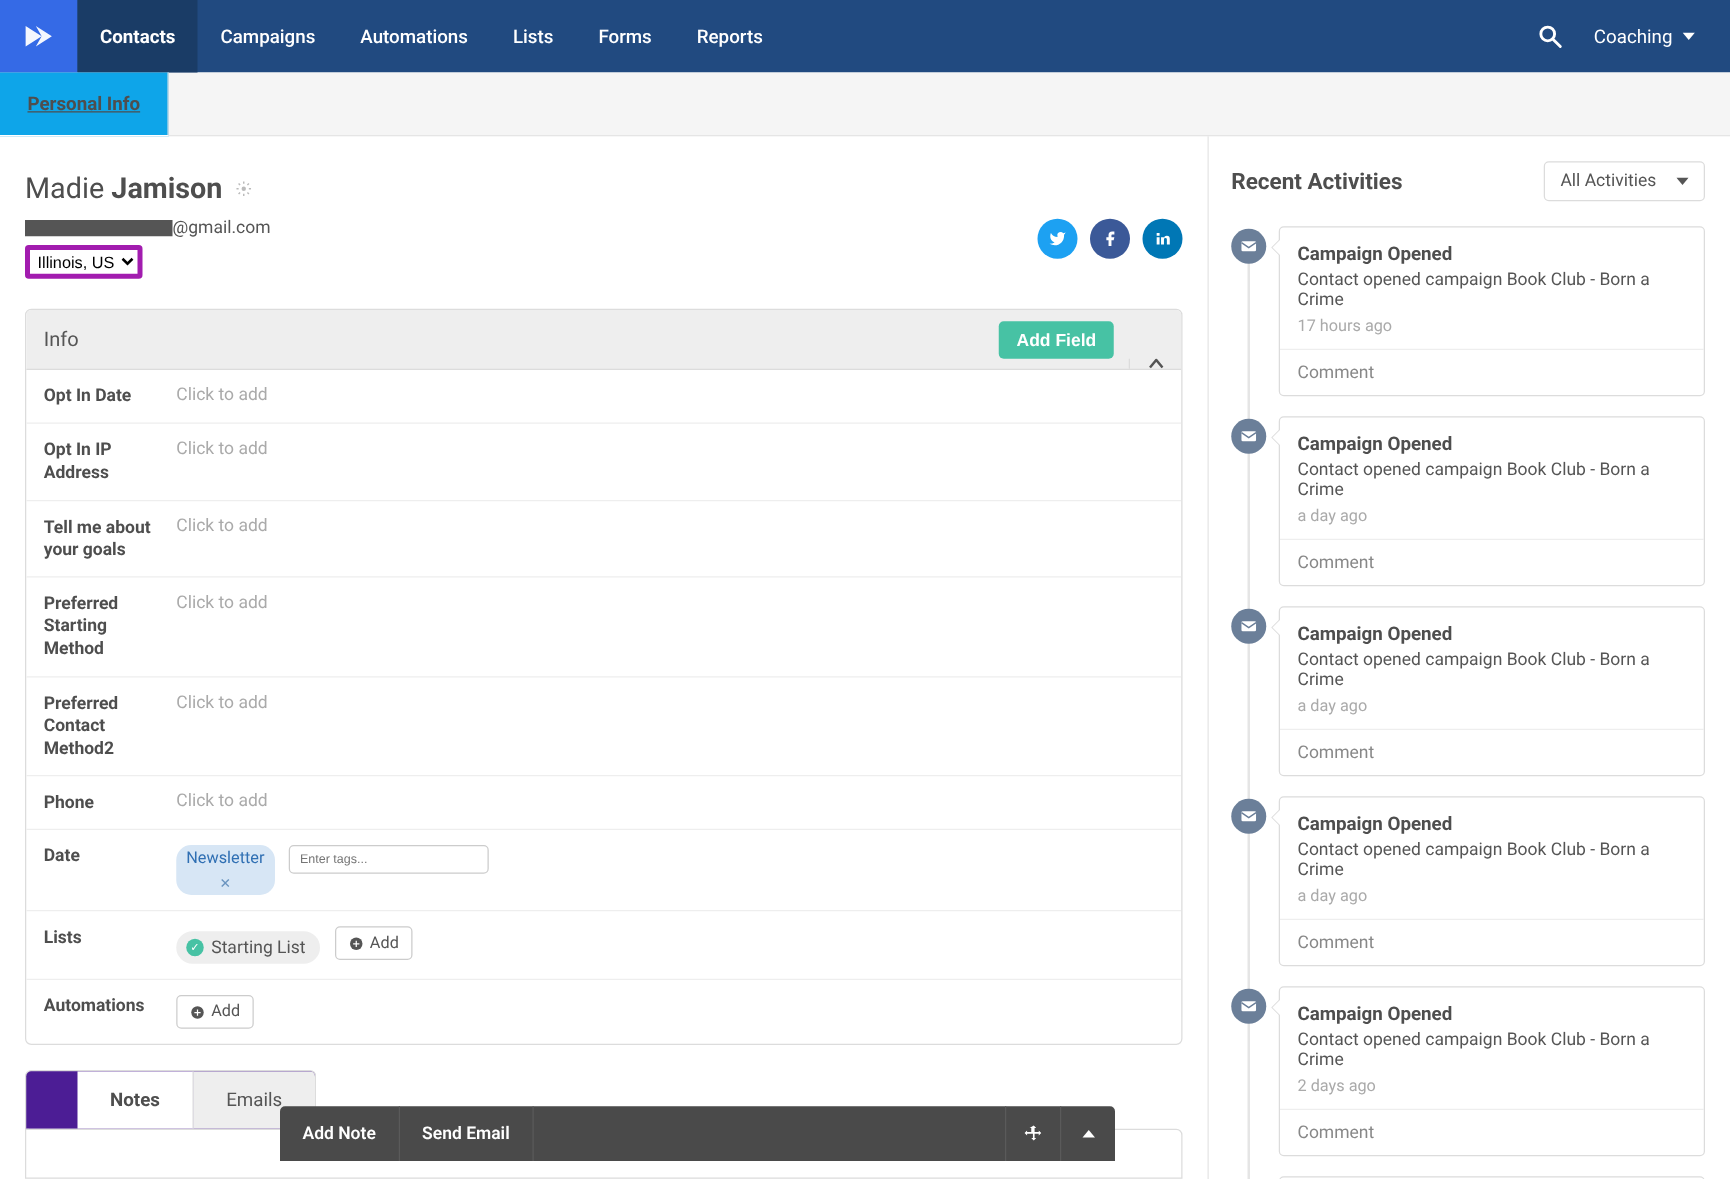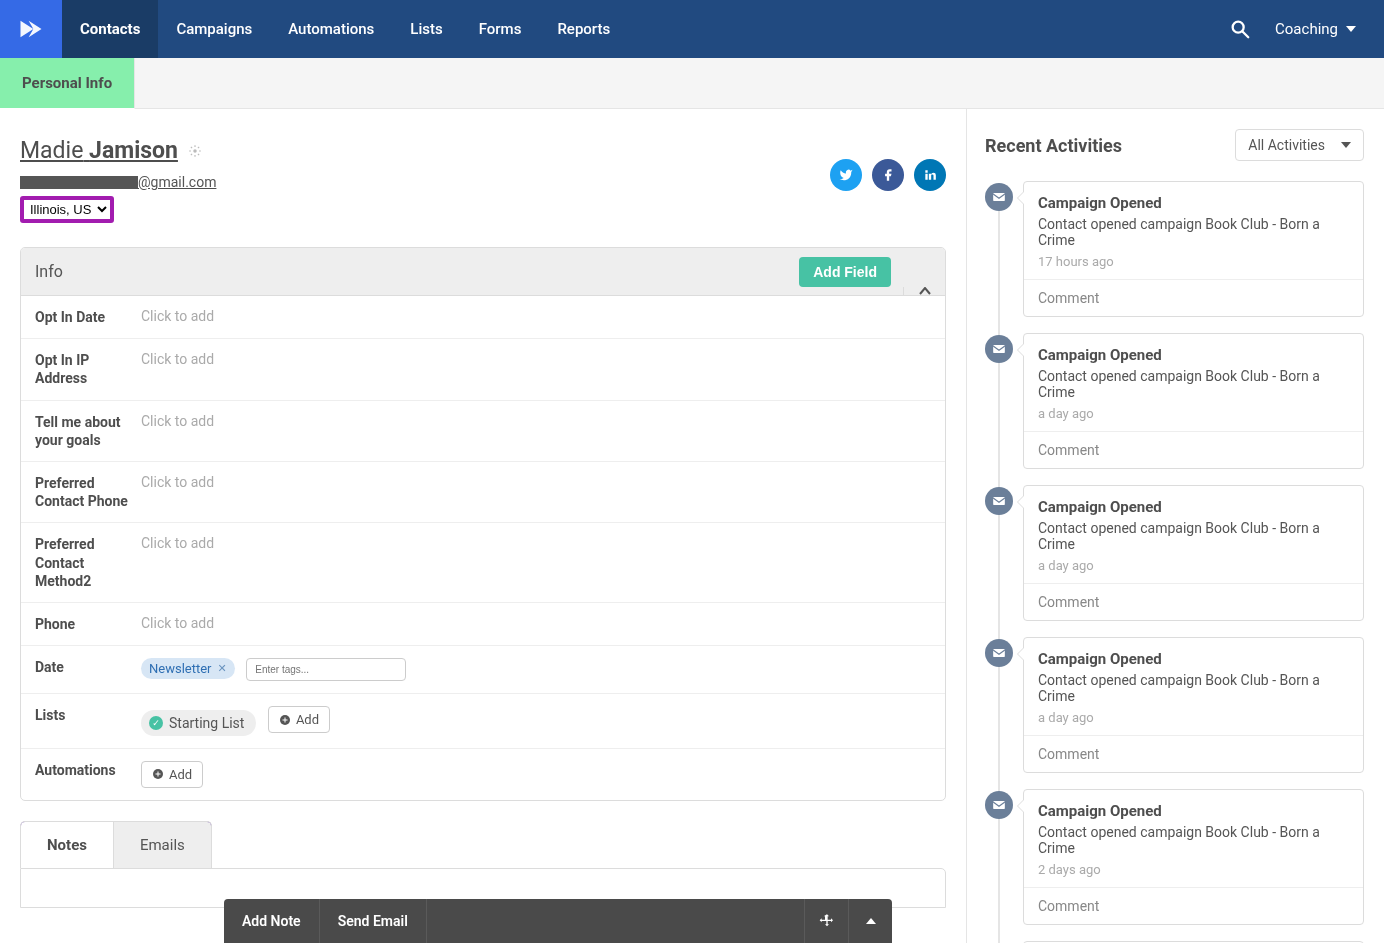--- a/index.html
+++ b/index.html
@@ -18,7 +18,7 @@
 
 .subtabs { display: flex; border-bottom: 1px solid #e5e5e5; background: #f5f5f5; }
 .subtab { padding: 16px 22px; font-size: 15px; color: #555; cursor: pointer; border-right: 1px solid #e5e5e5; }
-.subtab.active { background: #86efac; font-weight: 700; color: #4e4e4e; border-bottom: 1px solid #fff; margin-bottom: -1px; }
+.subtab.active { background: #0ea5e9; font-weight: 700; color: #4e4e4e; border-bottom: 1px solid #fff; margin-bottom: -1px; text-decoration: underline; }
 
 
 .wrap { display: flex; }

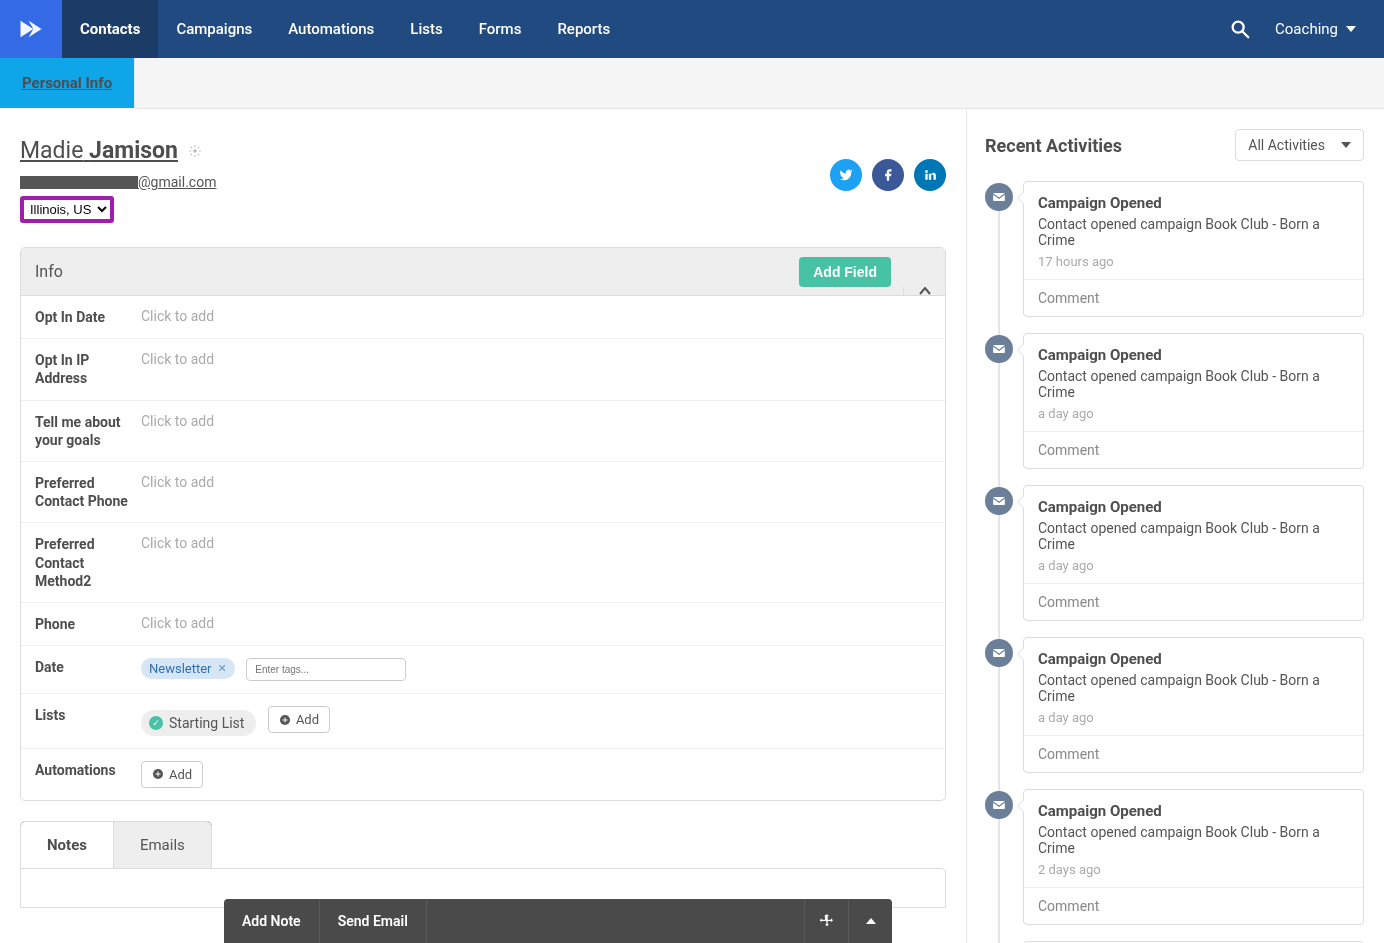--- a/index.html
+++ b/index.html
@@ -26,7 +26,7 @@
 .side { width: 418px; border-left: 1px solid #e5e5e5; padding: 20px 20px 20px 18px; }
 
 
-.contact-head { display: flex; align-items: flex-start; margin-bottom: 24px; text-decoration: underline; }
+.contact-head { display: flex; align-items: center; margin-bottom: 24px; }
 .contact-name { font-size: 23px; color: #4e4e4e; font-weight: 400; display: flex; align-items: center; gap: 10px; }
 .first { font-weight: 400; }
 .last { font-weight: 700; }

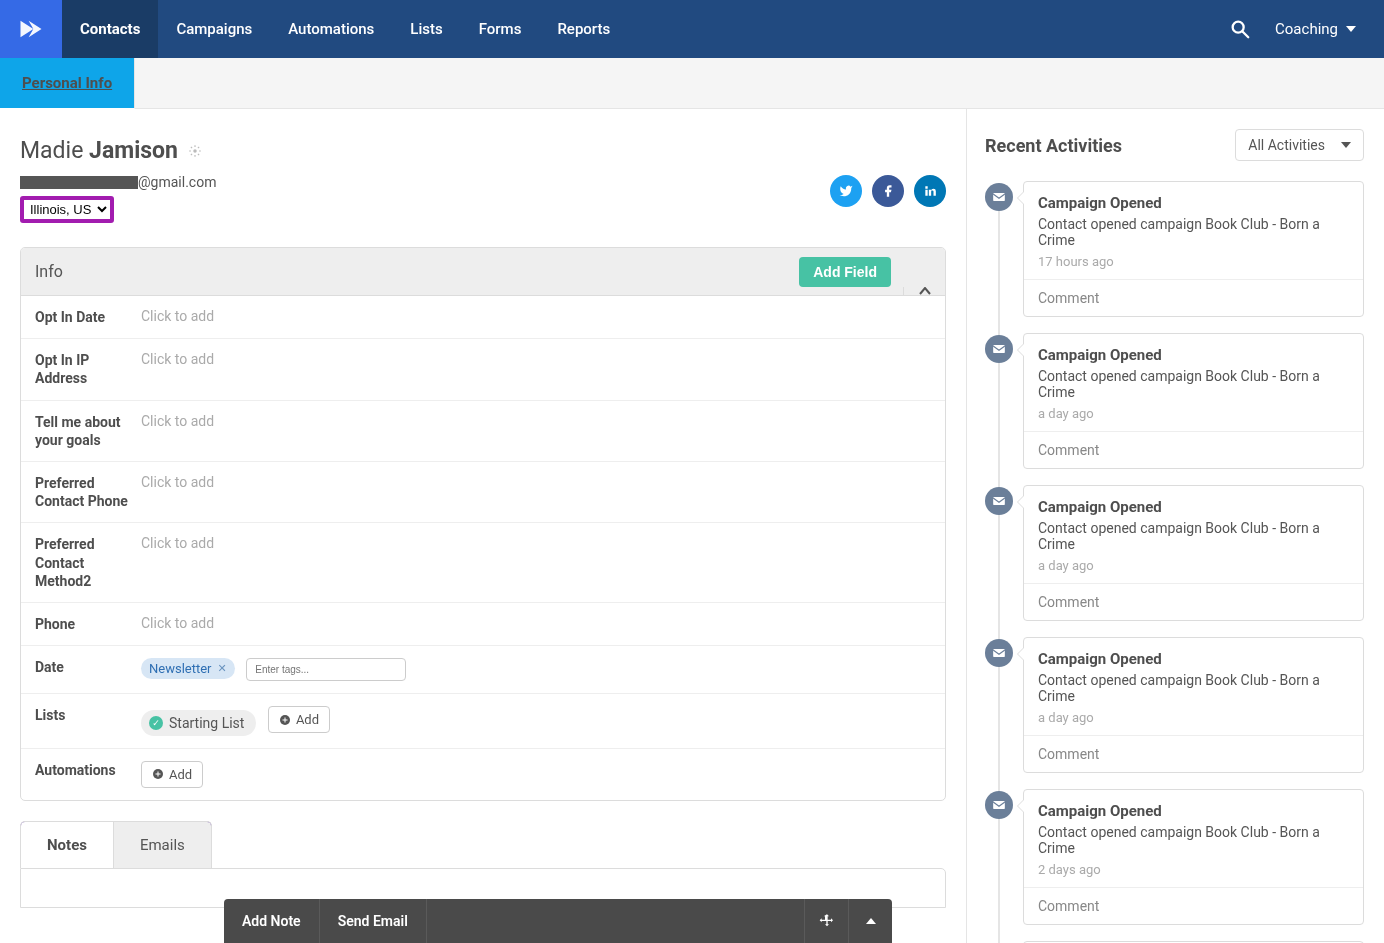--- a/index.html
+++ b/index.html
@@ -201,7 +201,7 @@
         <div class="field-val">Click to add</div>
       </div>
       <div class="field-row">
-        <div class="field-label">Preferred Contact Phone</div>
+        <div class="field-label">Preferred Starting Method</div>
         <div class="field-val">Click to add</div>
       </div>
       <div class="field-row">

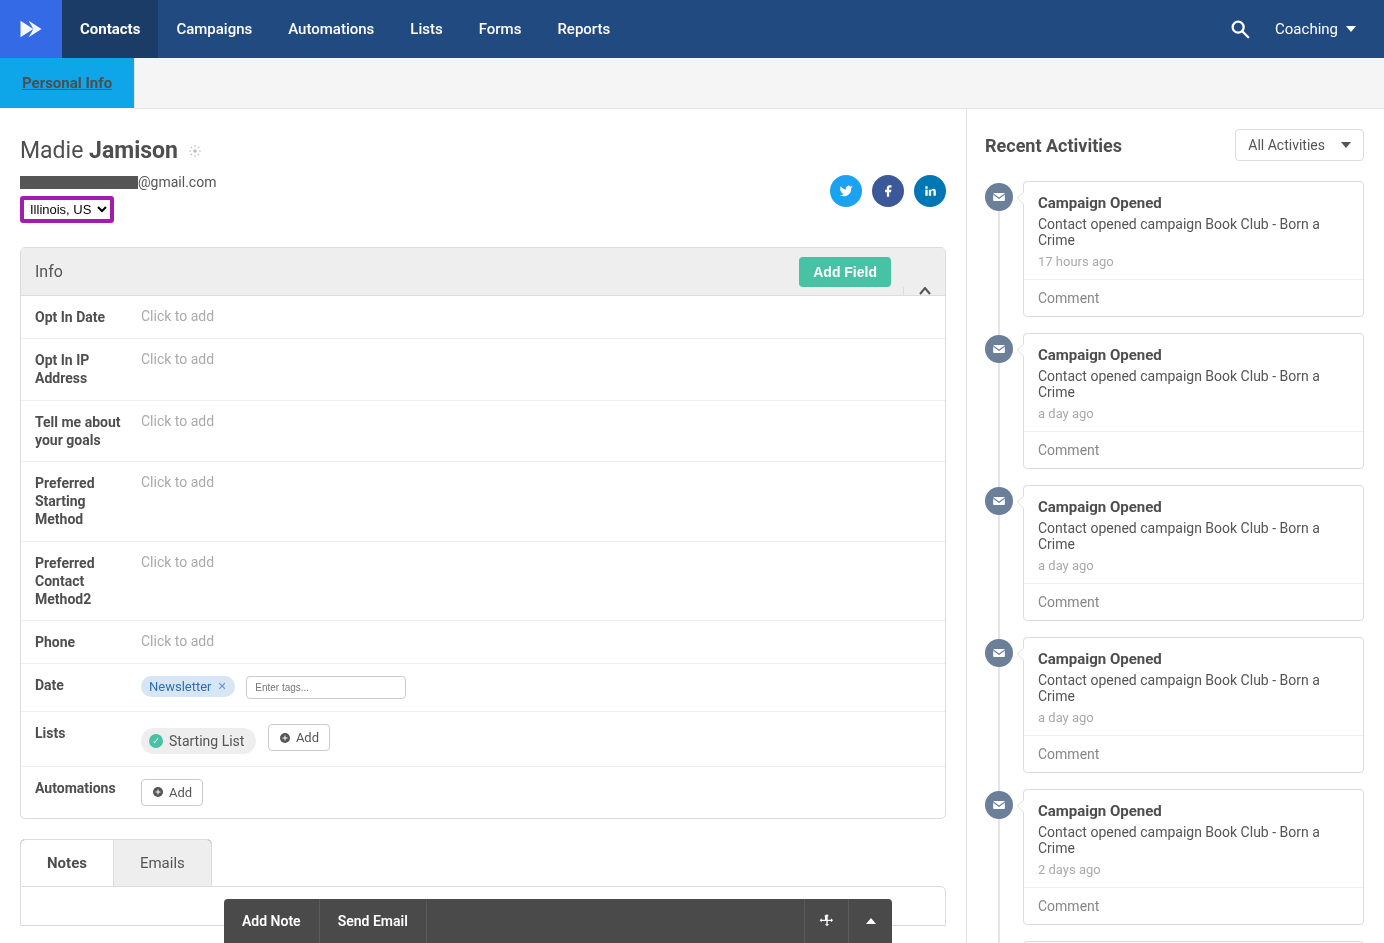--- a/index.html
+++ b/index.html
@@ -54,7 +54,7 @@
 .field-label { width: 106px; font-weight: 700; font-size: 14px; color: #4e4e4e; line-height: 1.3; padding-right: 10px; }
 .field-val { flex: 1; color: #aaa; font-size: 14px; cursor: text; }
 
-.tag-chip { display: inline-flex; align-items: center; background: #d7e6f5; color: #2f6fb3; border-radius: 12px; padding: 3px 8px; font-size: 13px; gap: 6px; }
+.tag-chip { display: inline-flex; align-items: center; background: #d7e6f5; color: #2f6fb3; border-radius: 12px; padding: 3px 8px; font-size: 13px; gap: 6px; flex-direction: column; }
 .tag-x { color: #6a94bf; cursor: pointer; font-size: 11px; }
 .tag-input { border: 1px solid #ccc; border-radius: 4px; padding: 5px 8px; font-size: 10px; margin-left: 8px; width: 160px; }
 

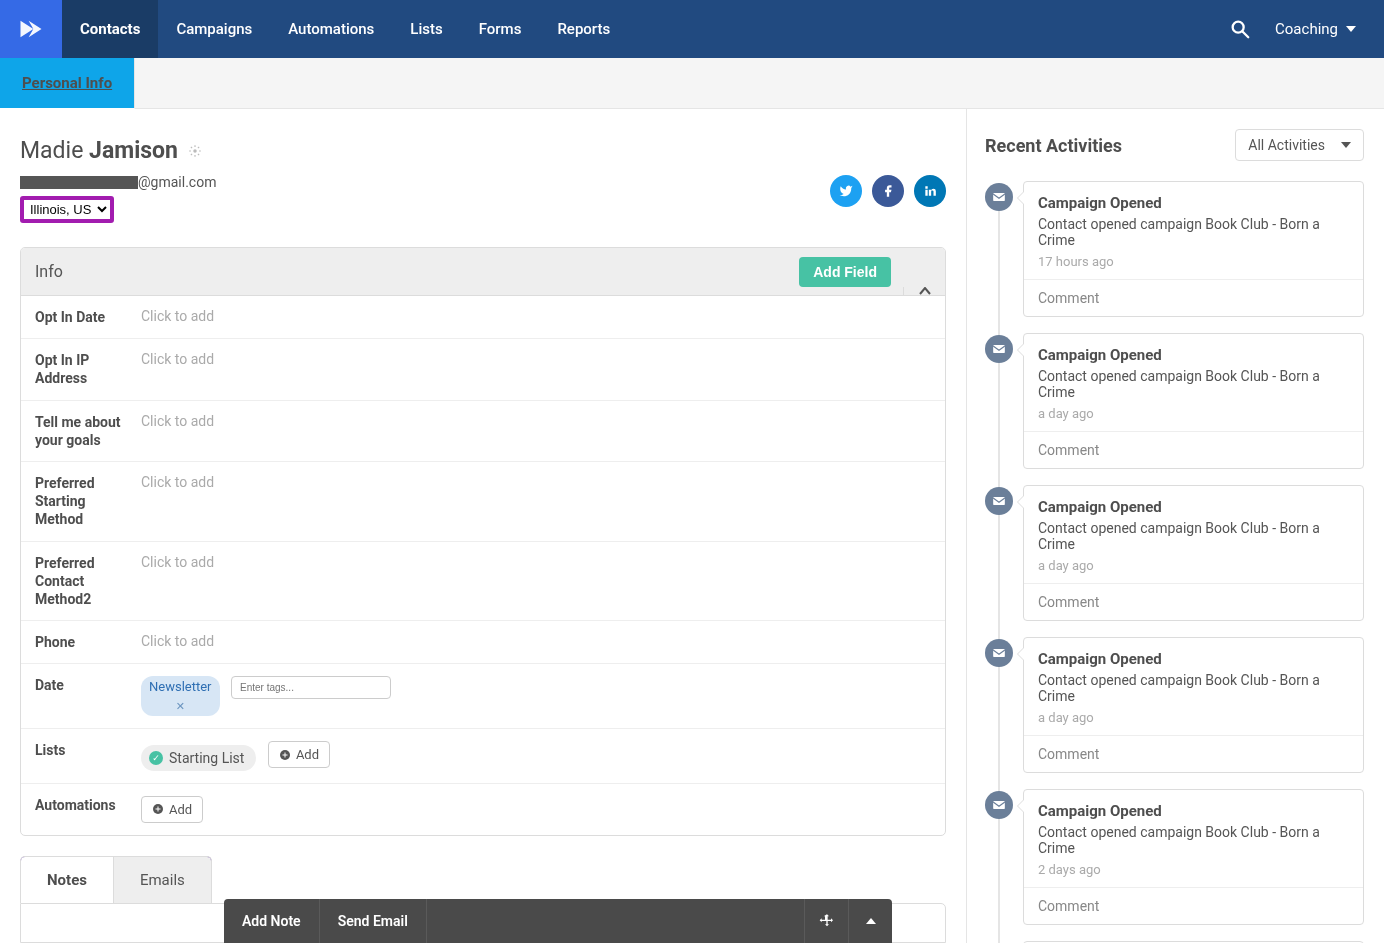--- a/index.html
+++ b/index.html
@@ -63,7 +63,7 @@
 .add-btn { display: inline-flex; align-items: center; gap: 5px; border: 1px solid #ccc; border-radius: 4px; padding: 5px 10px; font-size: 13px; cursor: pointer; background: #fff; margin-left: 8px; color: #555; }
 
 
-.netabs { display: flex; border: 1px solid #dcdcdc; border-bottom: none; border-radius: 5px 5px 0 0; overflow: hidden; background: #4c1d95; width: fit-content; }
+.netabs { display: flex; border: 1px solid #dcdcdc; border-bottom: none; border-radius: 5px 5px 0 0; overflow: hidden; background: #4c1d95; width: fit-content; padding-left: 41px; }
 .netab { padding: 14px 26px; font-size: 15px; cursor: pointer; border-right: 1px solid #dcdcdc; background: #eee; color: #555; }
 .netab.active { background: #fff; font-weight: 700; color: #4e4e4e; }
 .netab:last-child { border-right: none; }

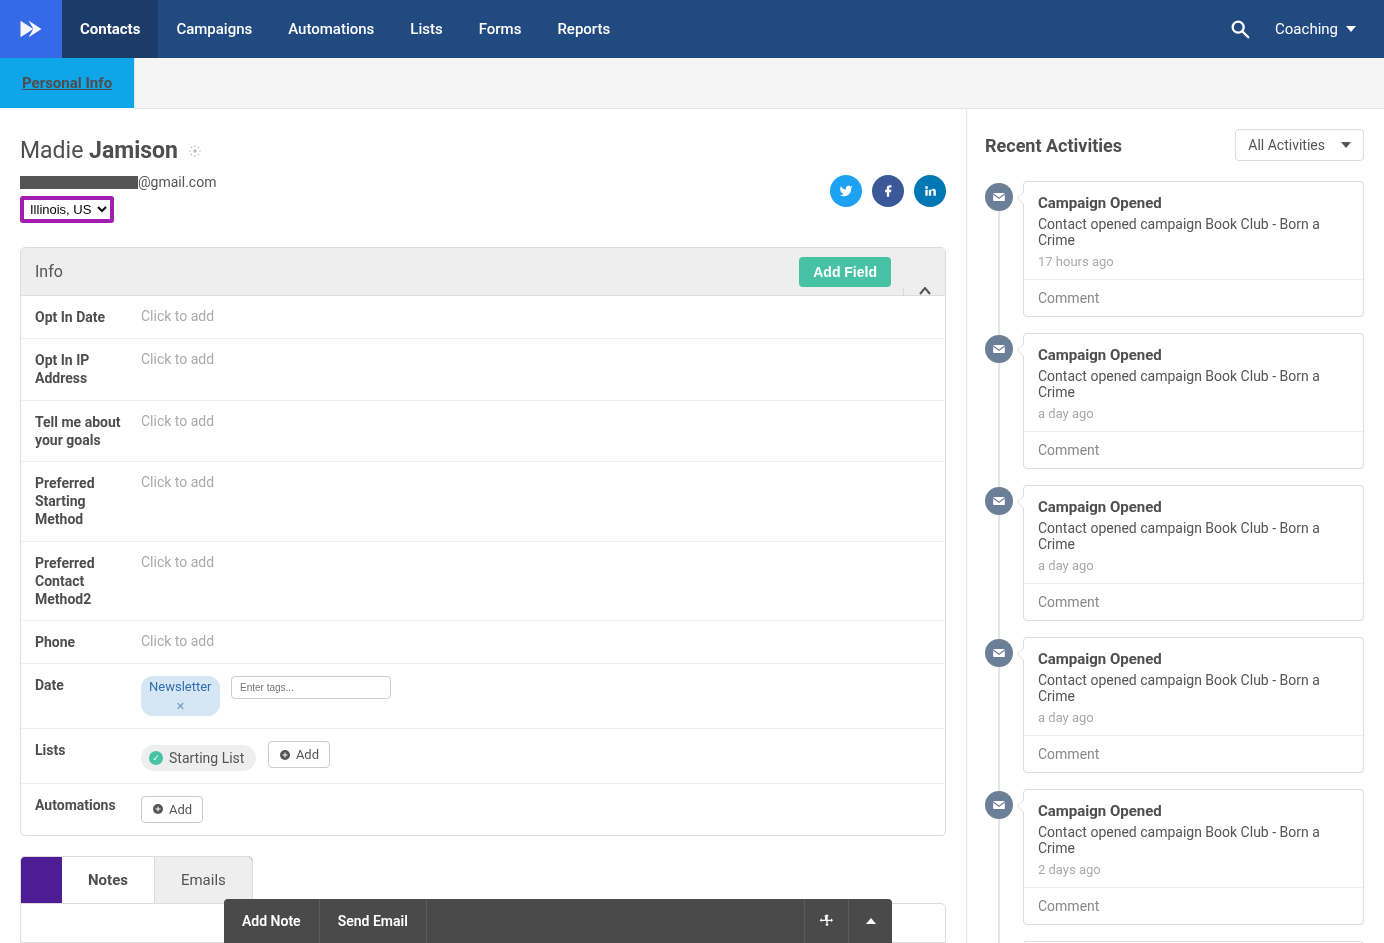--- a/index.html
+++ b/index.html
@@ -88,7 +88,7 @@
 .tl-comment { border-top: 1px solid #eee; padding: 10px 14px; color: #888; font-size: 14px; cursor: pointer; }
 
 
-.floatbar { position: fixed; left: 224px; bottom: 0; width: 668px; background: #4a4a4a; color: #fff; display: flex; align-items: center; height: 44px; border-radius: 4px 4px 0 0; }
+.floatbar { position: fixed; left: 224px; bottom: 14px; width: 668px; background: #4a4a4a; color: #fff; display: flex; align-items: center; height: 44px; border-radius: 4px 4px 0 0; }
 .fb-btn { padding: 0 18px; height: 44px; display: flex; align-items: center; font-size: 14px; font-weight: 600; cursor: pointer; border-right: 1px solid #5a5a5a; }
 .fb-right { margin-left: auto; display: flex; align-items: stretch; height: 44px; }
 .fb-icon { width: 44px; display: flex; align-items: center; justify-content: center; cursor: pointer; border-left: 1px solid #5a5a5a; }

